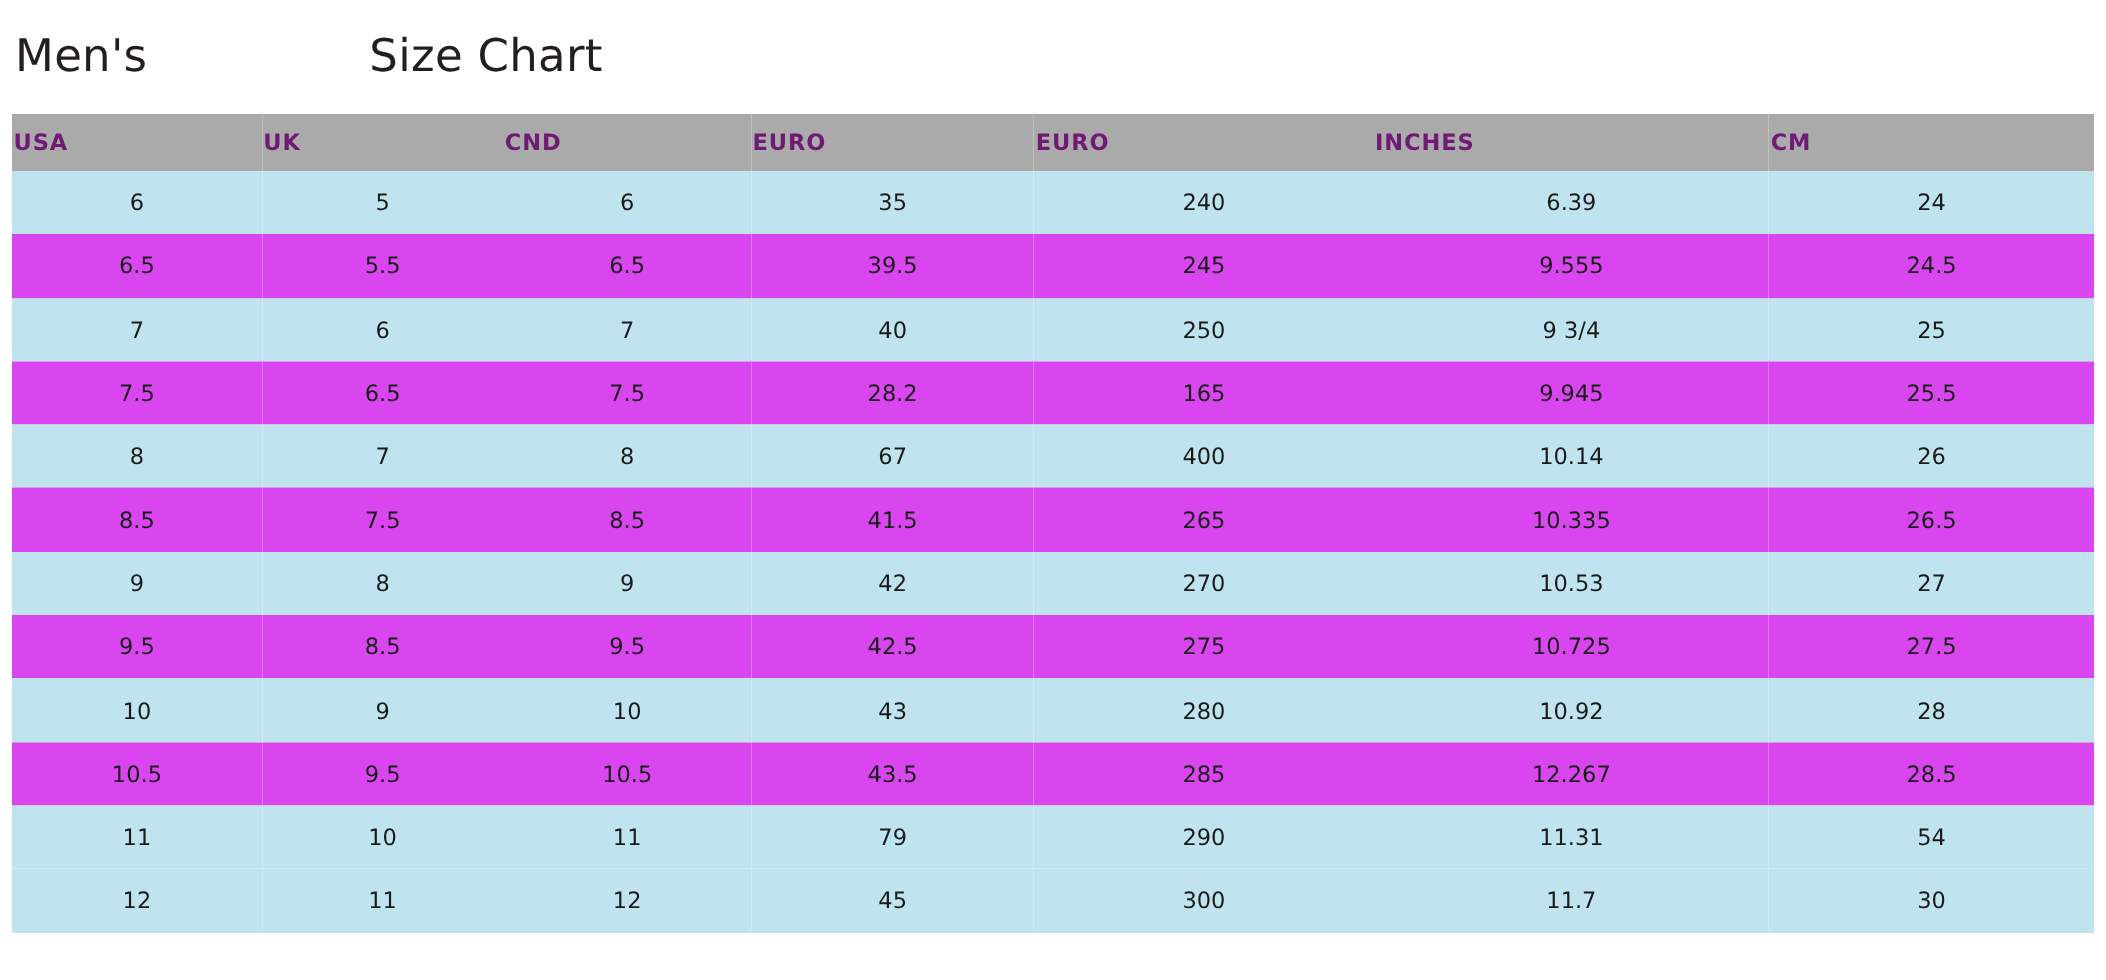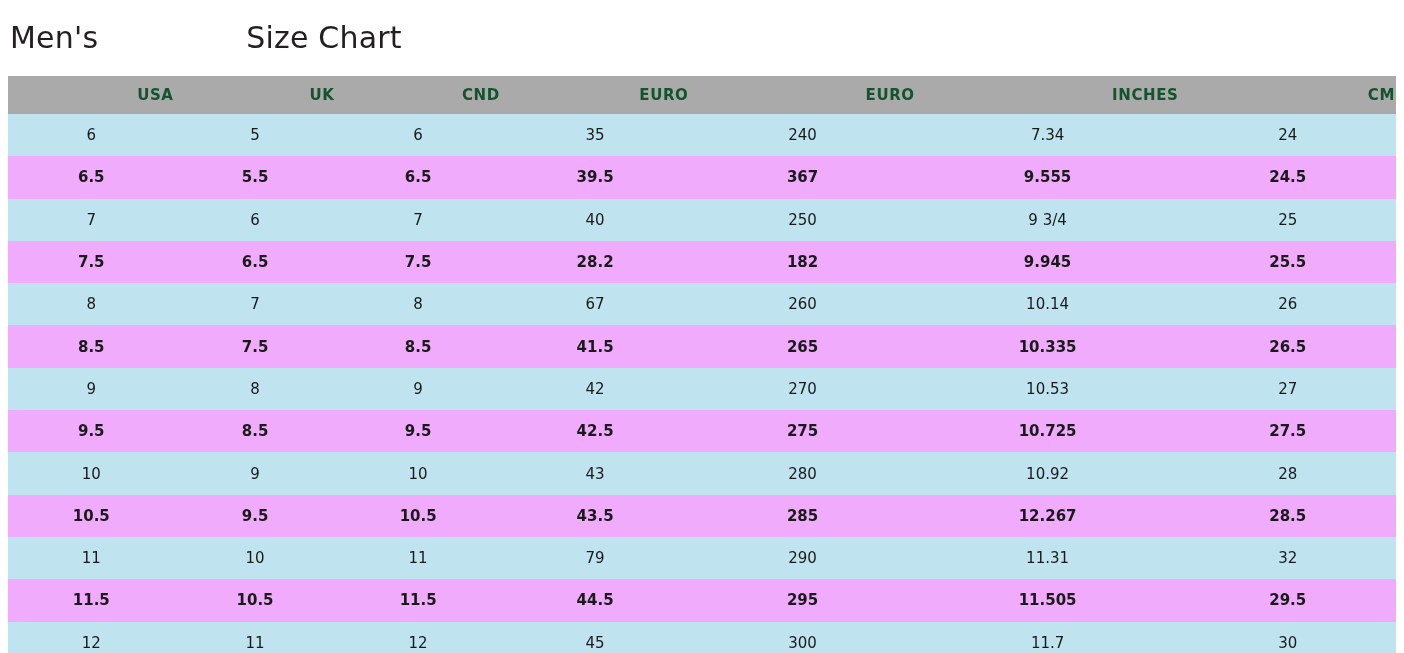--- a/index.html
+++ b/index.html
@@ -44,12 +44,12 @@
   }
   table.size-table thead th {
     background: #aaaaaa;
-    color: #14532d;
+    color: #701a75;
     font-size: 15px;
     font-weight: bold;
     height: 36px;
     letter-spacing: 0.6px;
-    text-align: right;
+    text-align: left;
     vertical-align: middle;
     border: none;
   }

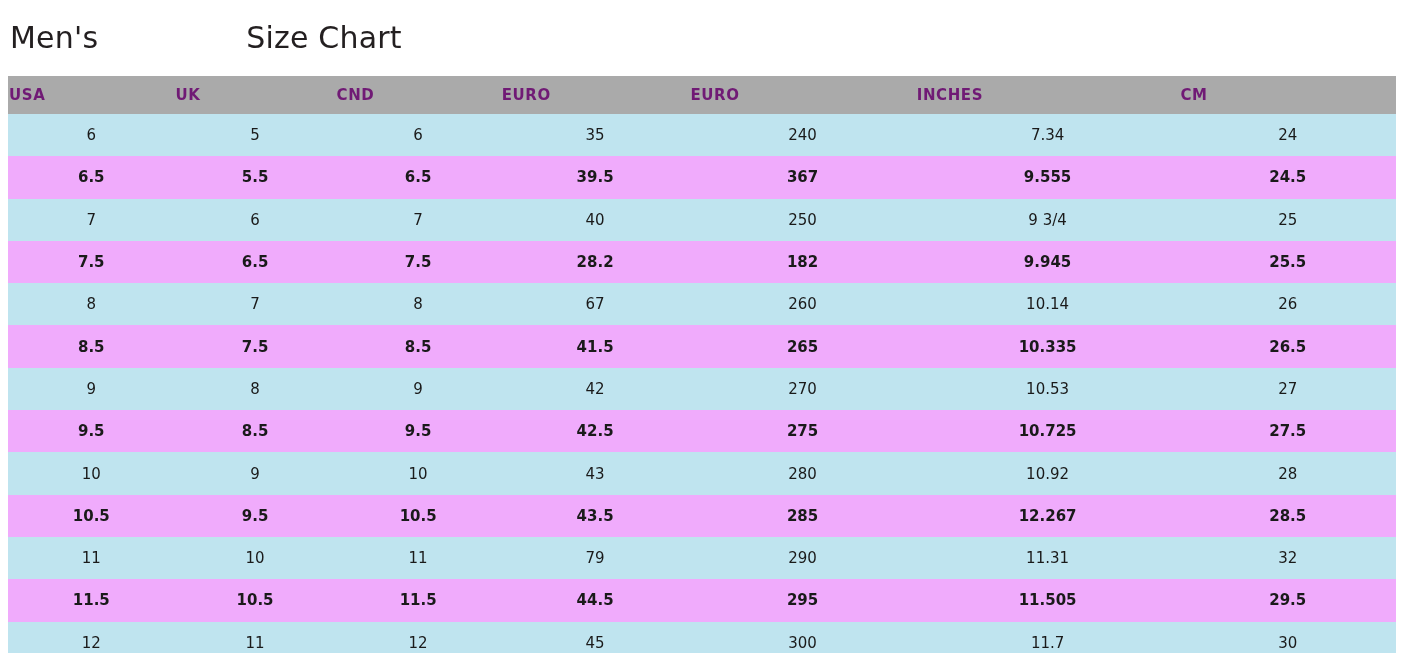--- a/index.html
+++ b/index.html
@@ -104,7 +104,7 @@
         <td>6</td>
         <td>35</td>
         <td>240</td>
-        <td>7.34</td>
+        <td>6.39</td>
         <td>24</td>
       </tr>
       <tr class="row-dark">

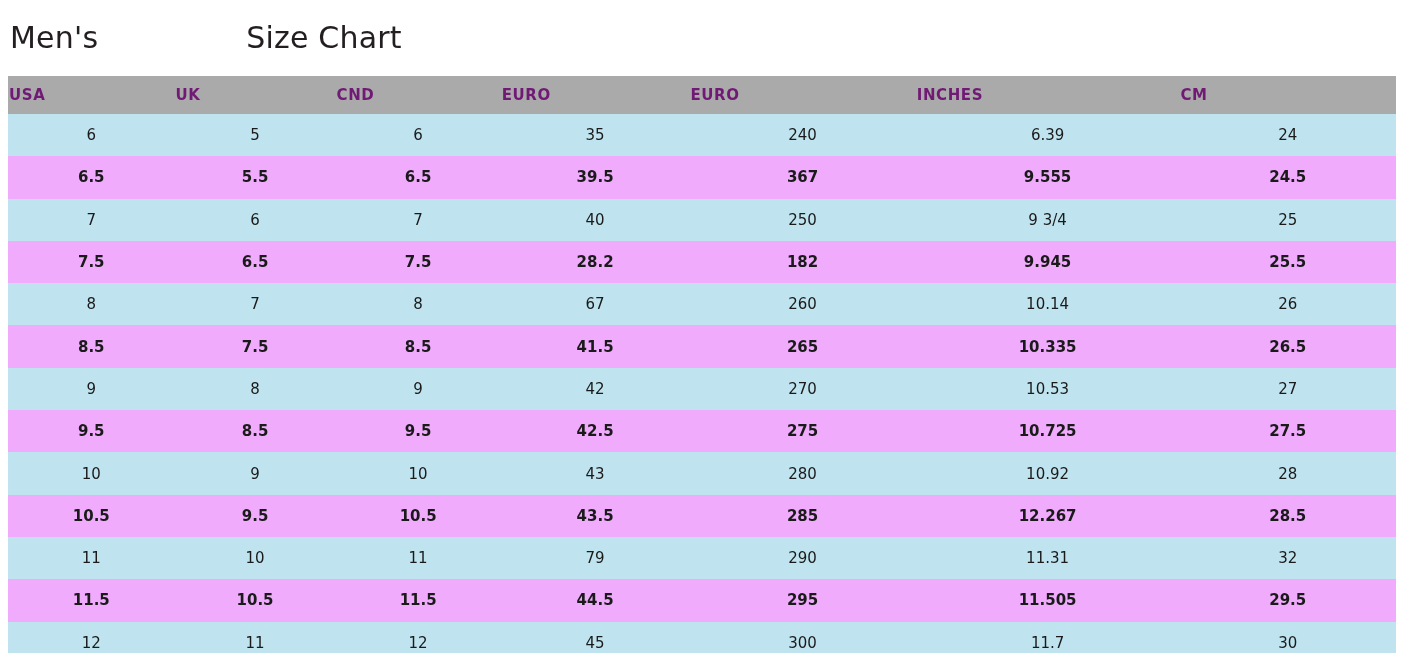--- a/index.html
+++ b/index.html
@@ -65,8 +65,7 @@
     background: #bfe4ef;
   }
   table.size-table tbody tr.row-dark td {
-    background: #f0abfc;
-    font-weight: bold;
+    background: #d946ef;
   }
 </style>
 </head>

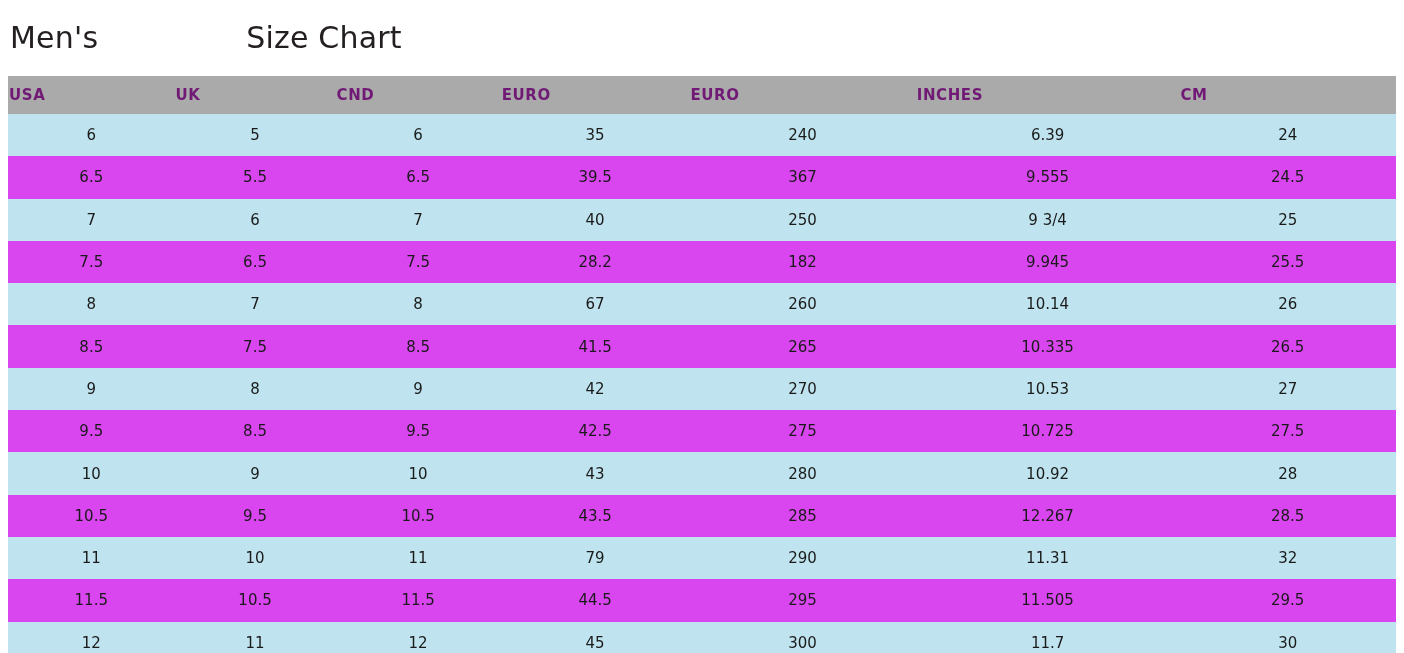--- a/index.html
+++ b/index.html
@@ -111,7 +111,7 @@
         <td>5.5</td>
         <td>6.5</td>
         <td>39.5</td>
-        <td>367</td>
+        <td>245</td>
         <td>9.555</td>
         <td>24.5</td>
       </tr>

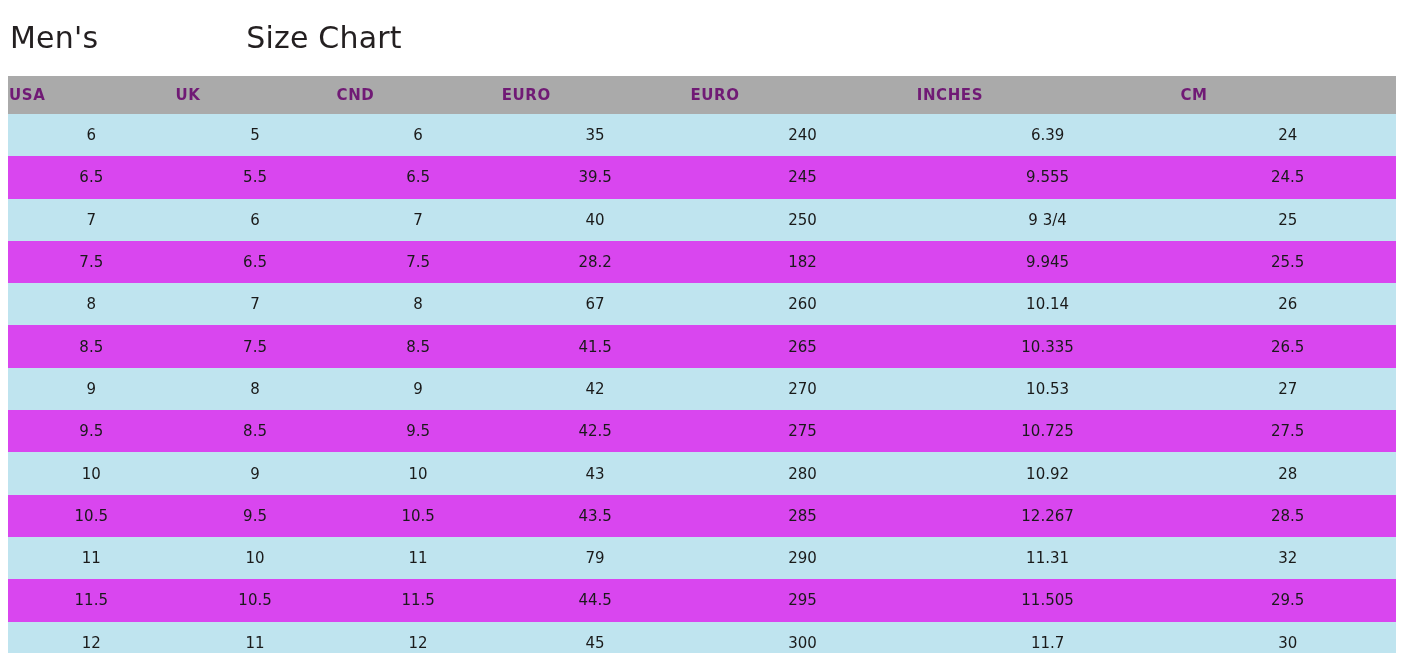--- a/index.html
+++ b/index.html
@@ -129,7 +129,7 @@
         <td>6.5</td>
         <td>7.5</td>
         <td>28.2</td>
-        <td>182</td>
+        <td>165</td>
         <td>9.945</td>
         <td>25.5</td>
       </tr>

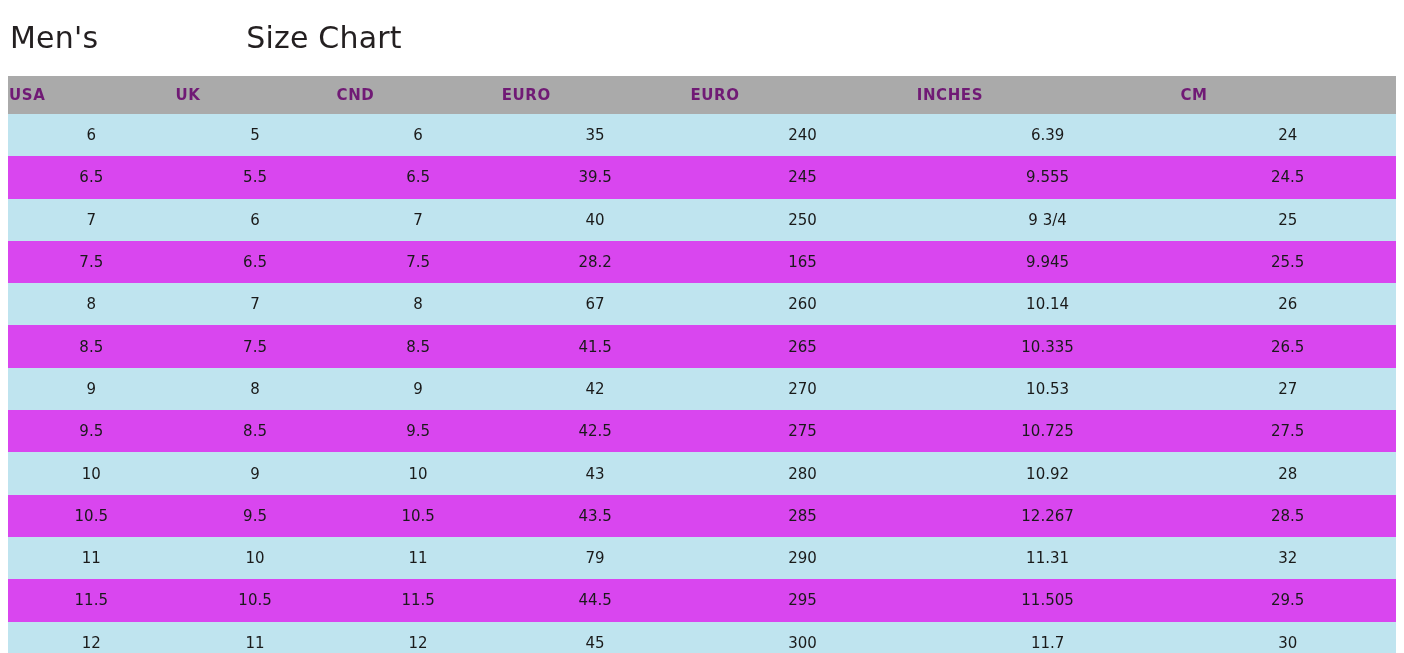--- a/index.html
+++ b/index.html
@@ -138,7 +138,7 @@
         <td>7</td>
         <td>8</td>
         <td>67</td>
-        <td>260</td>
+        <td>400</td>
         <td>10.14</td>
         <td>26</td>
       </tr>

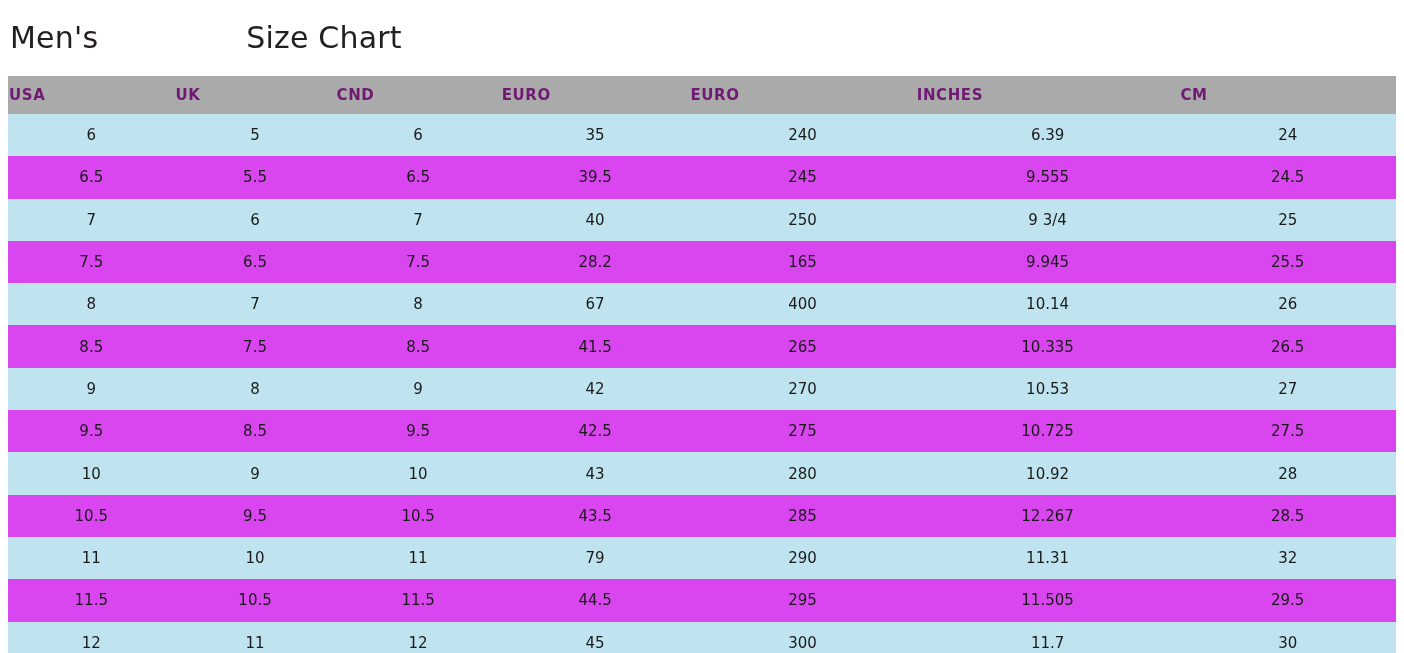--- a/index.html
+++ b/index.html
@@ -194,7 +194,7 @@
         <td>79</td>
         <td>290</td>
         <td>11.31</td>
-        <td>32</td>
+        <td>54</td>
       </tr>
       <tr class="row-dark">
         <td>11.5</td>

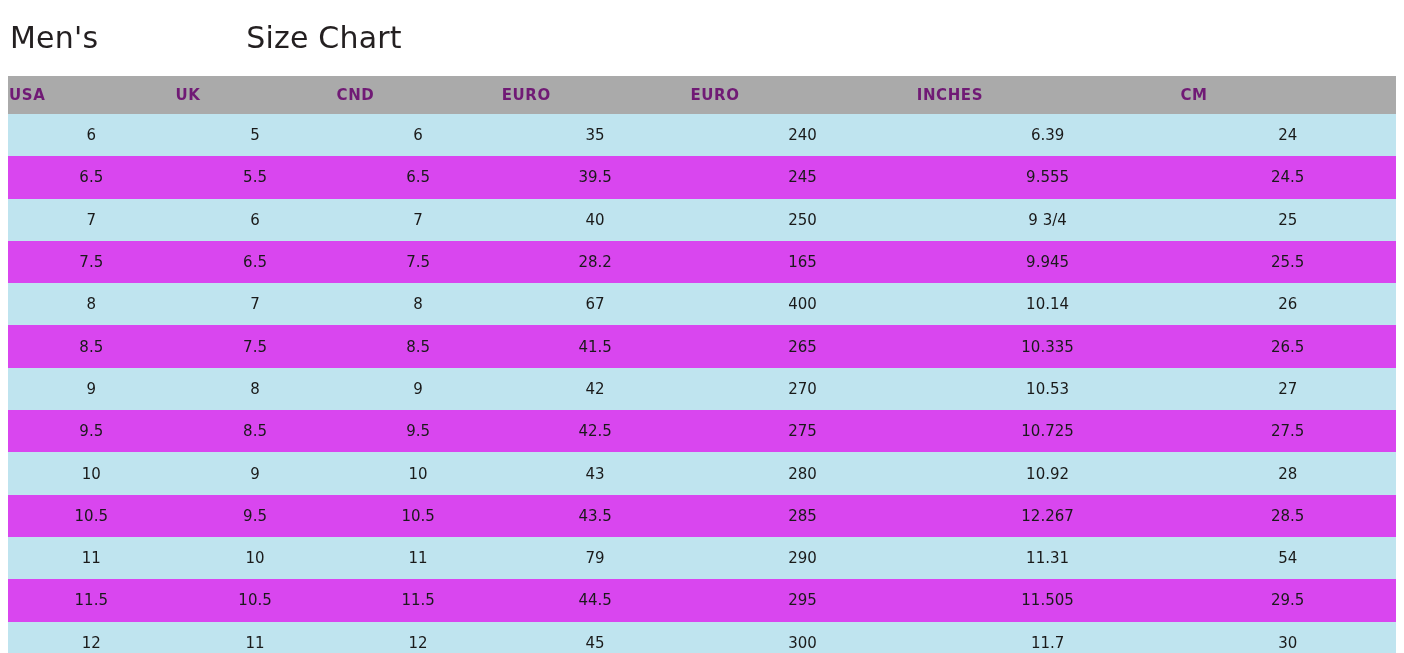--- a/index.html
+++ b/index.html
@@ -196,15 +196,6 @@
         <td>11.31</td>
         <td>54</td>
       </tr>
-      <tr class="row-dark">
-        <td>11.5</td>
-        <td>10.5</td>
-        <td>11.5</td>
-        <td>44.5</td>
-        <td>295</td>
-        <td>11.505</td>
-        <td>29.5</td>
-      </tr>
       <tr class="row-light">
         <td>12</td>
         <td>11</td>

